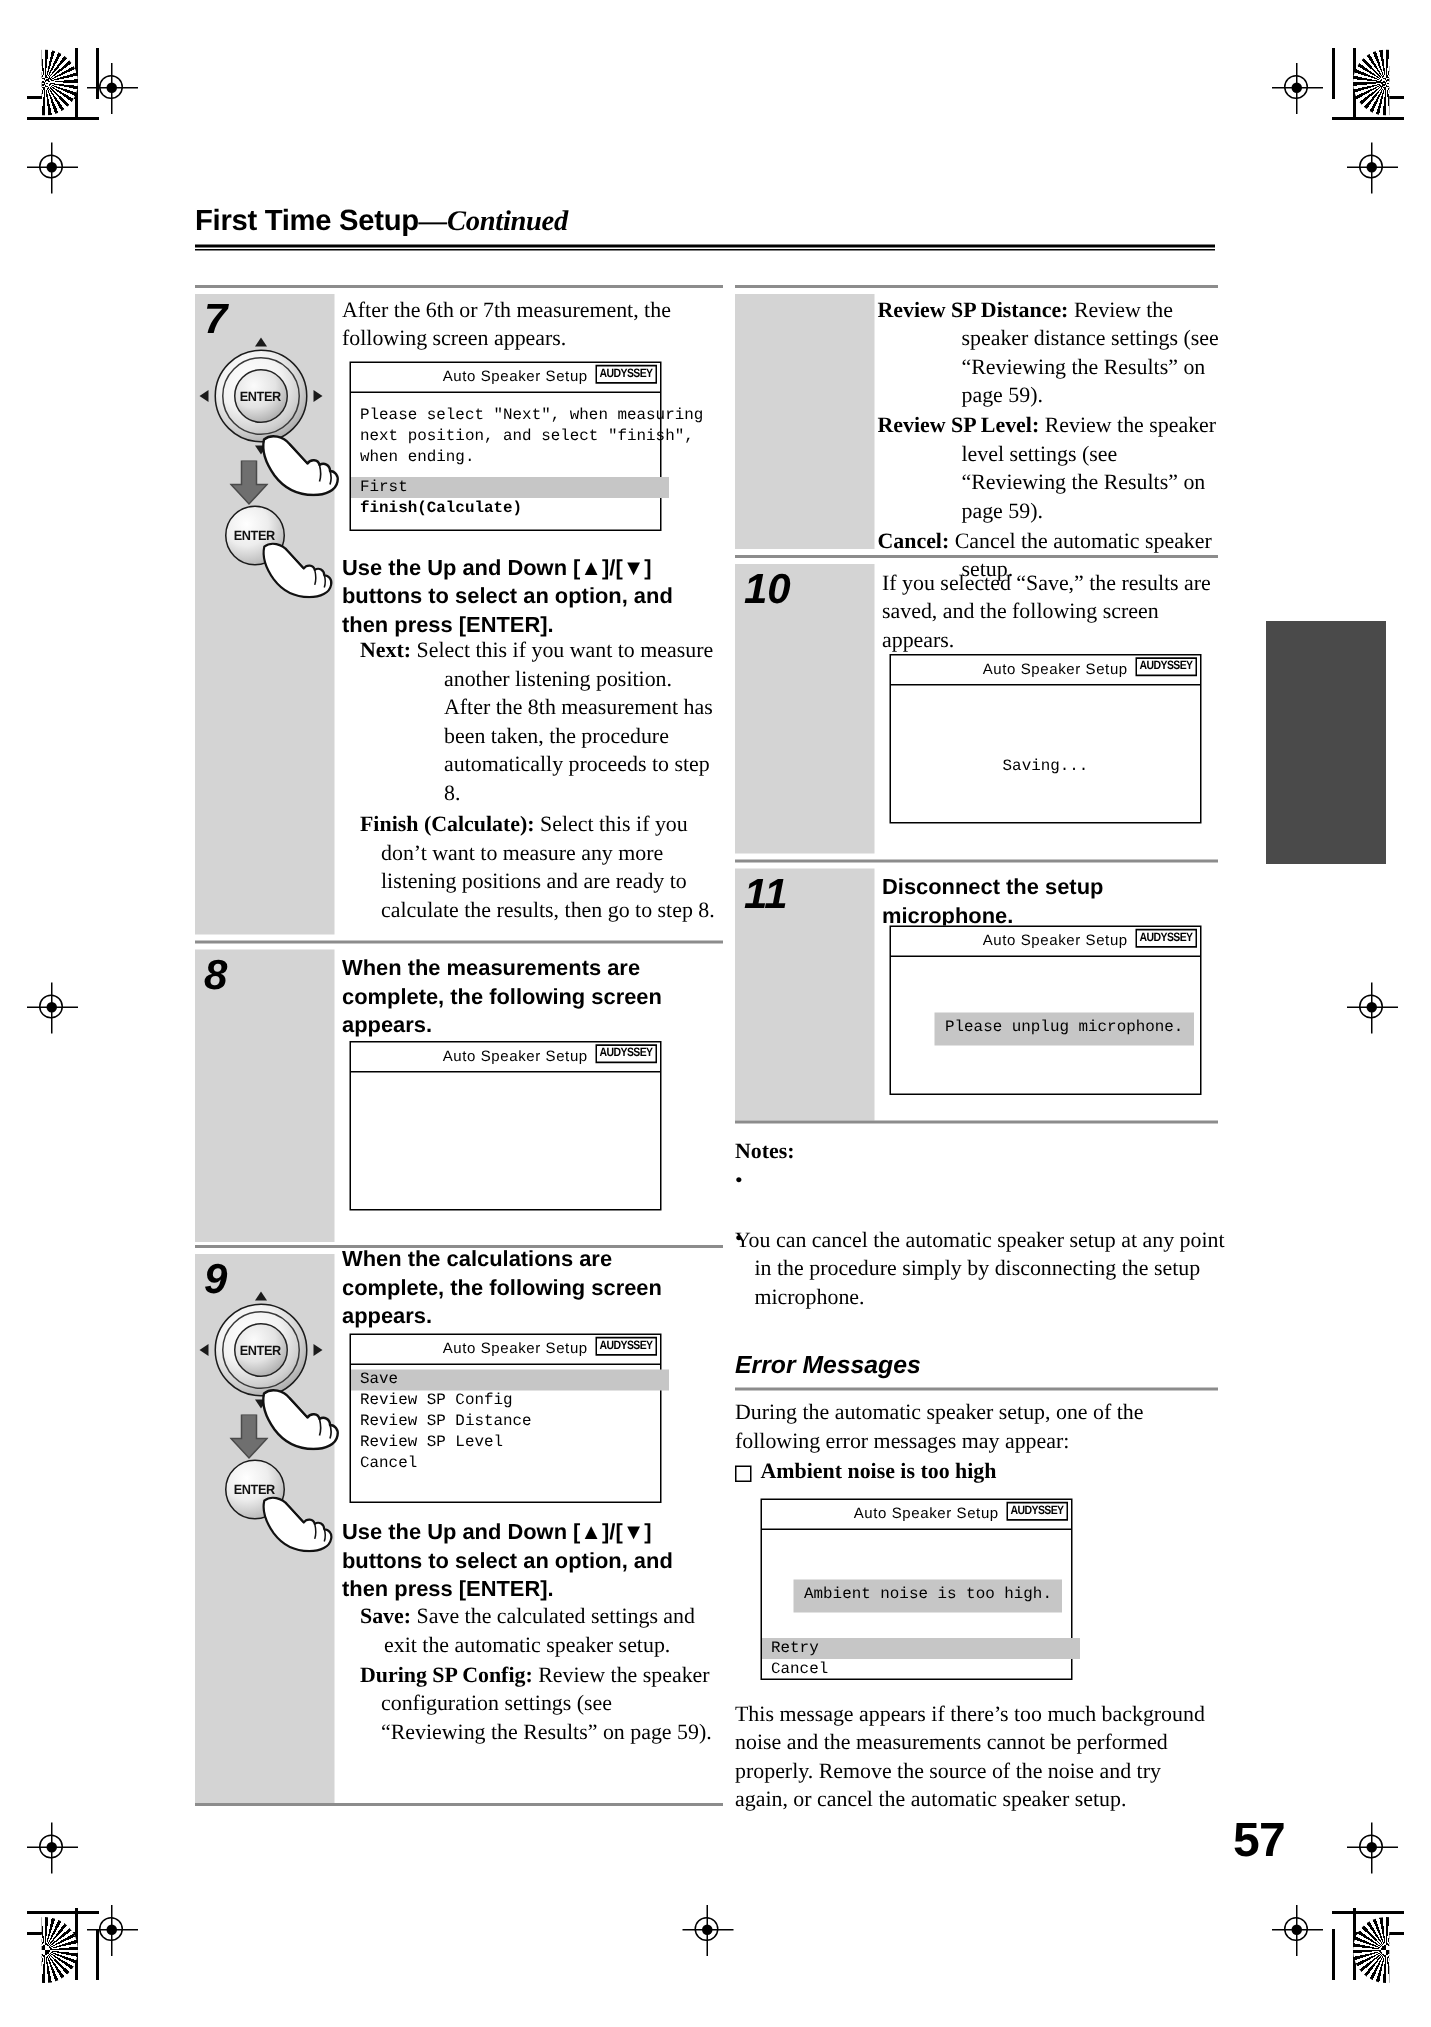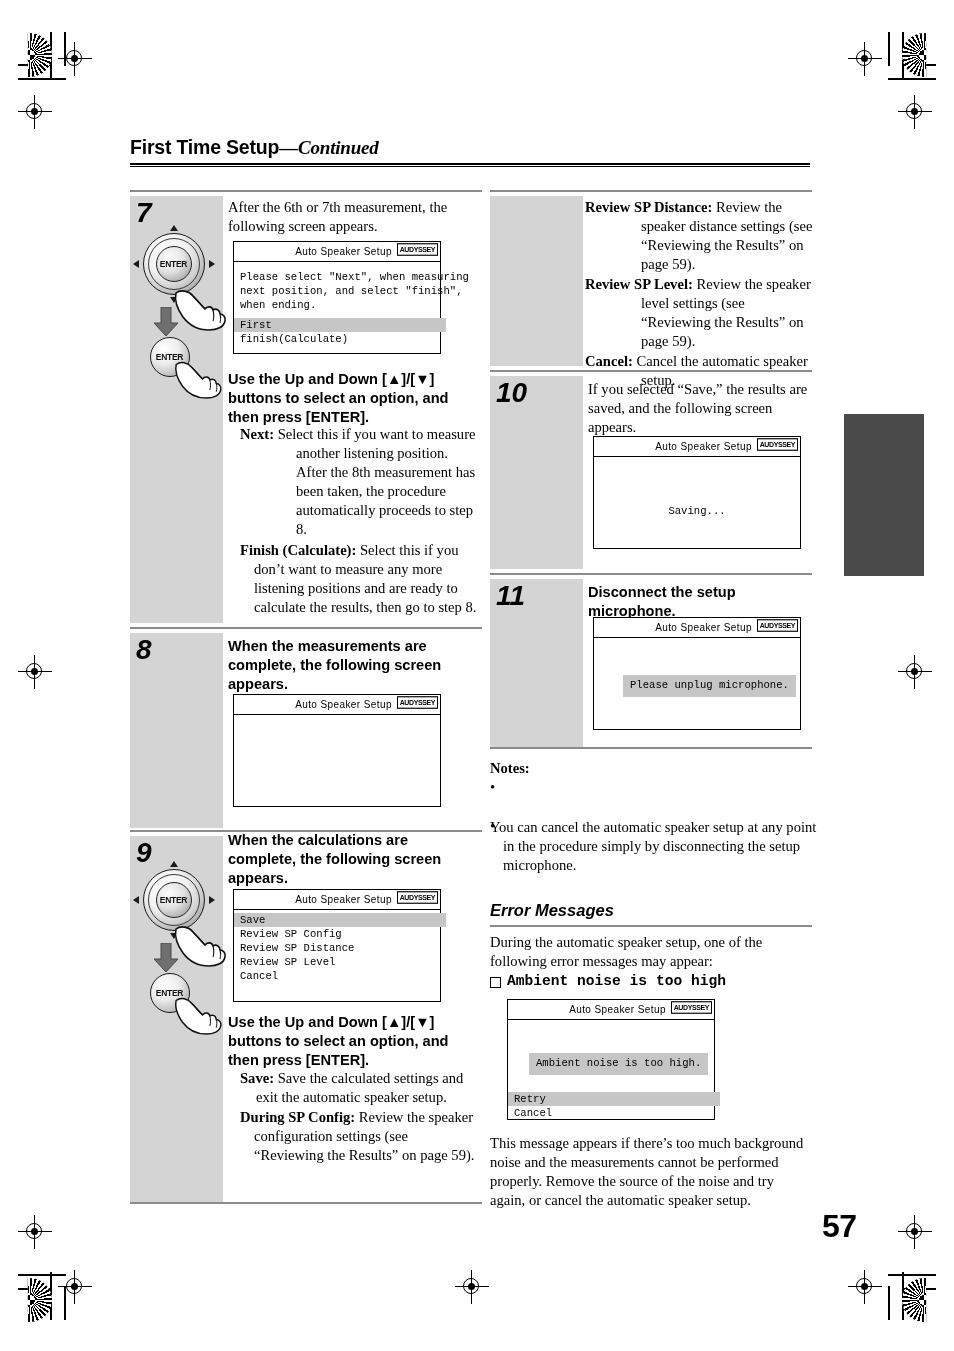--- a/index.html
+++ b/index.html
@@ -464,7 +464,7 @@
 next position, and select "finish",
 when ending.</div>
       <div class="osd-opt sel" style="left:0px; top:56px; width:100%;">First</div>
-      <div class="osd-opt" style="left:0px; top:70px; width:100%;">finish(Calculate)</div>
+      <div class="osd-opt" style="left:0px; top:70px; width:100%;font-weight:bold;">finish(Calculate)</div>
     </div>
   </div>
 

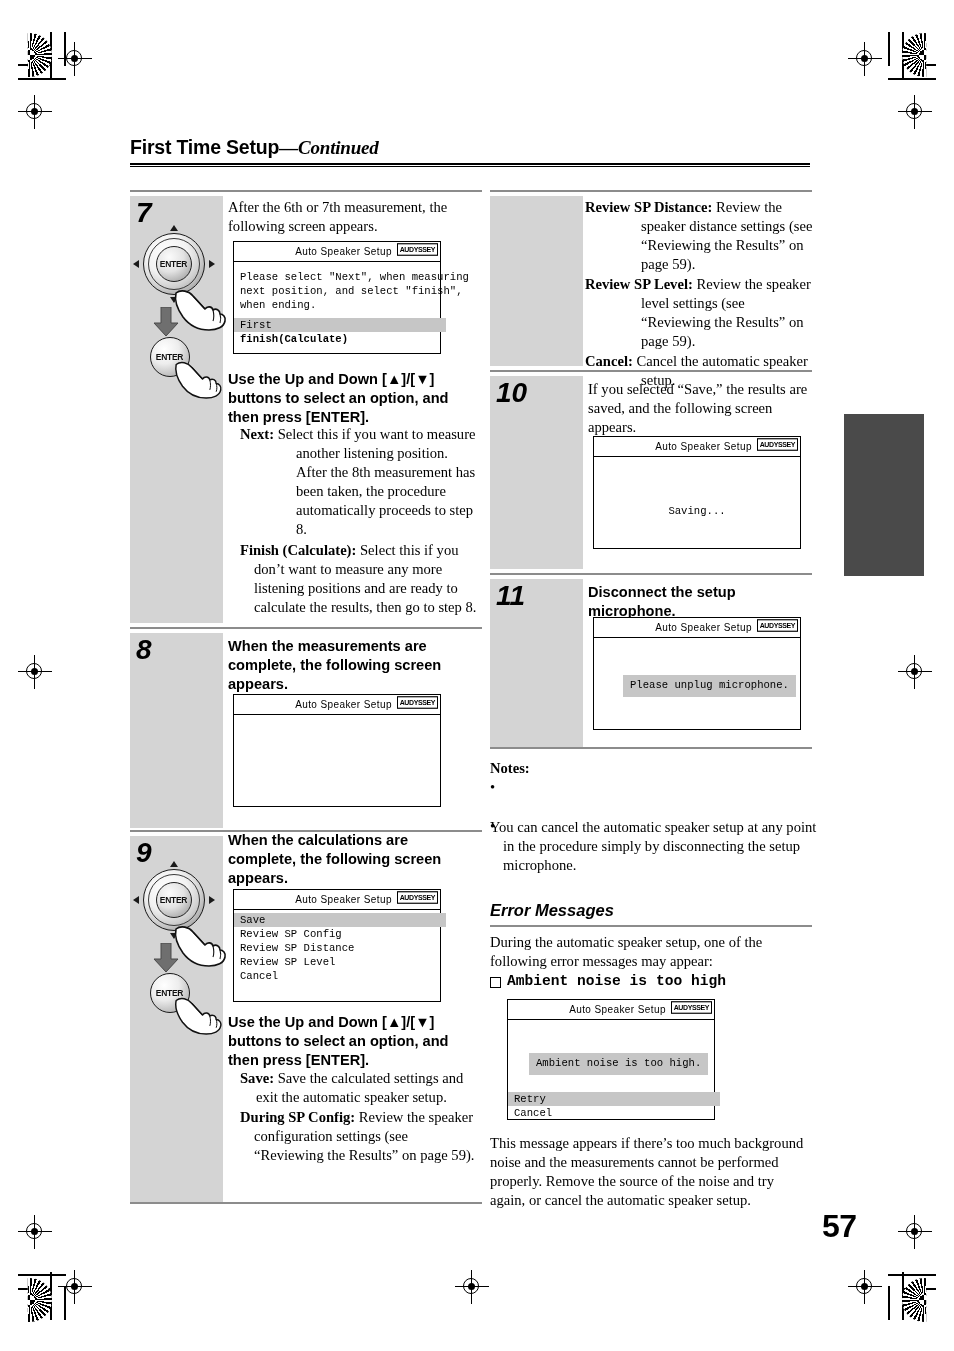--- a/index.html
+++ b/index.html
@@ -226,7 +226,7 @@
   }
   .errtitle {
     position: absolute;
-    font-family: Liberation Mono, monospace;
+    font-family: Liberation Serif, serif;
     font-weight: bold;
     font-size: 14.6px;
   }

